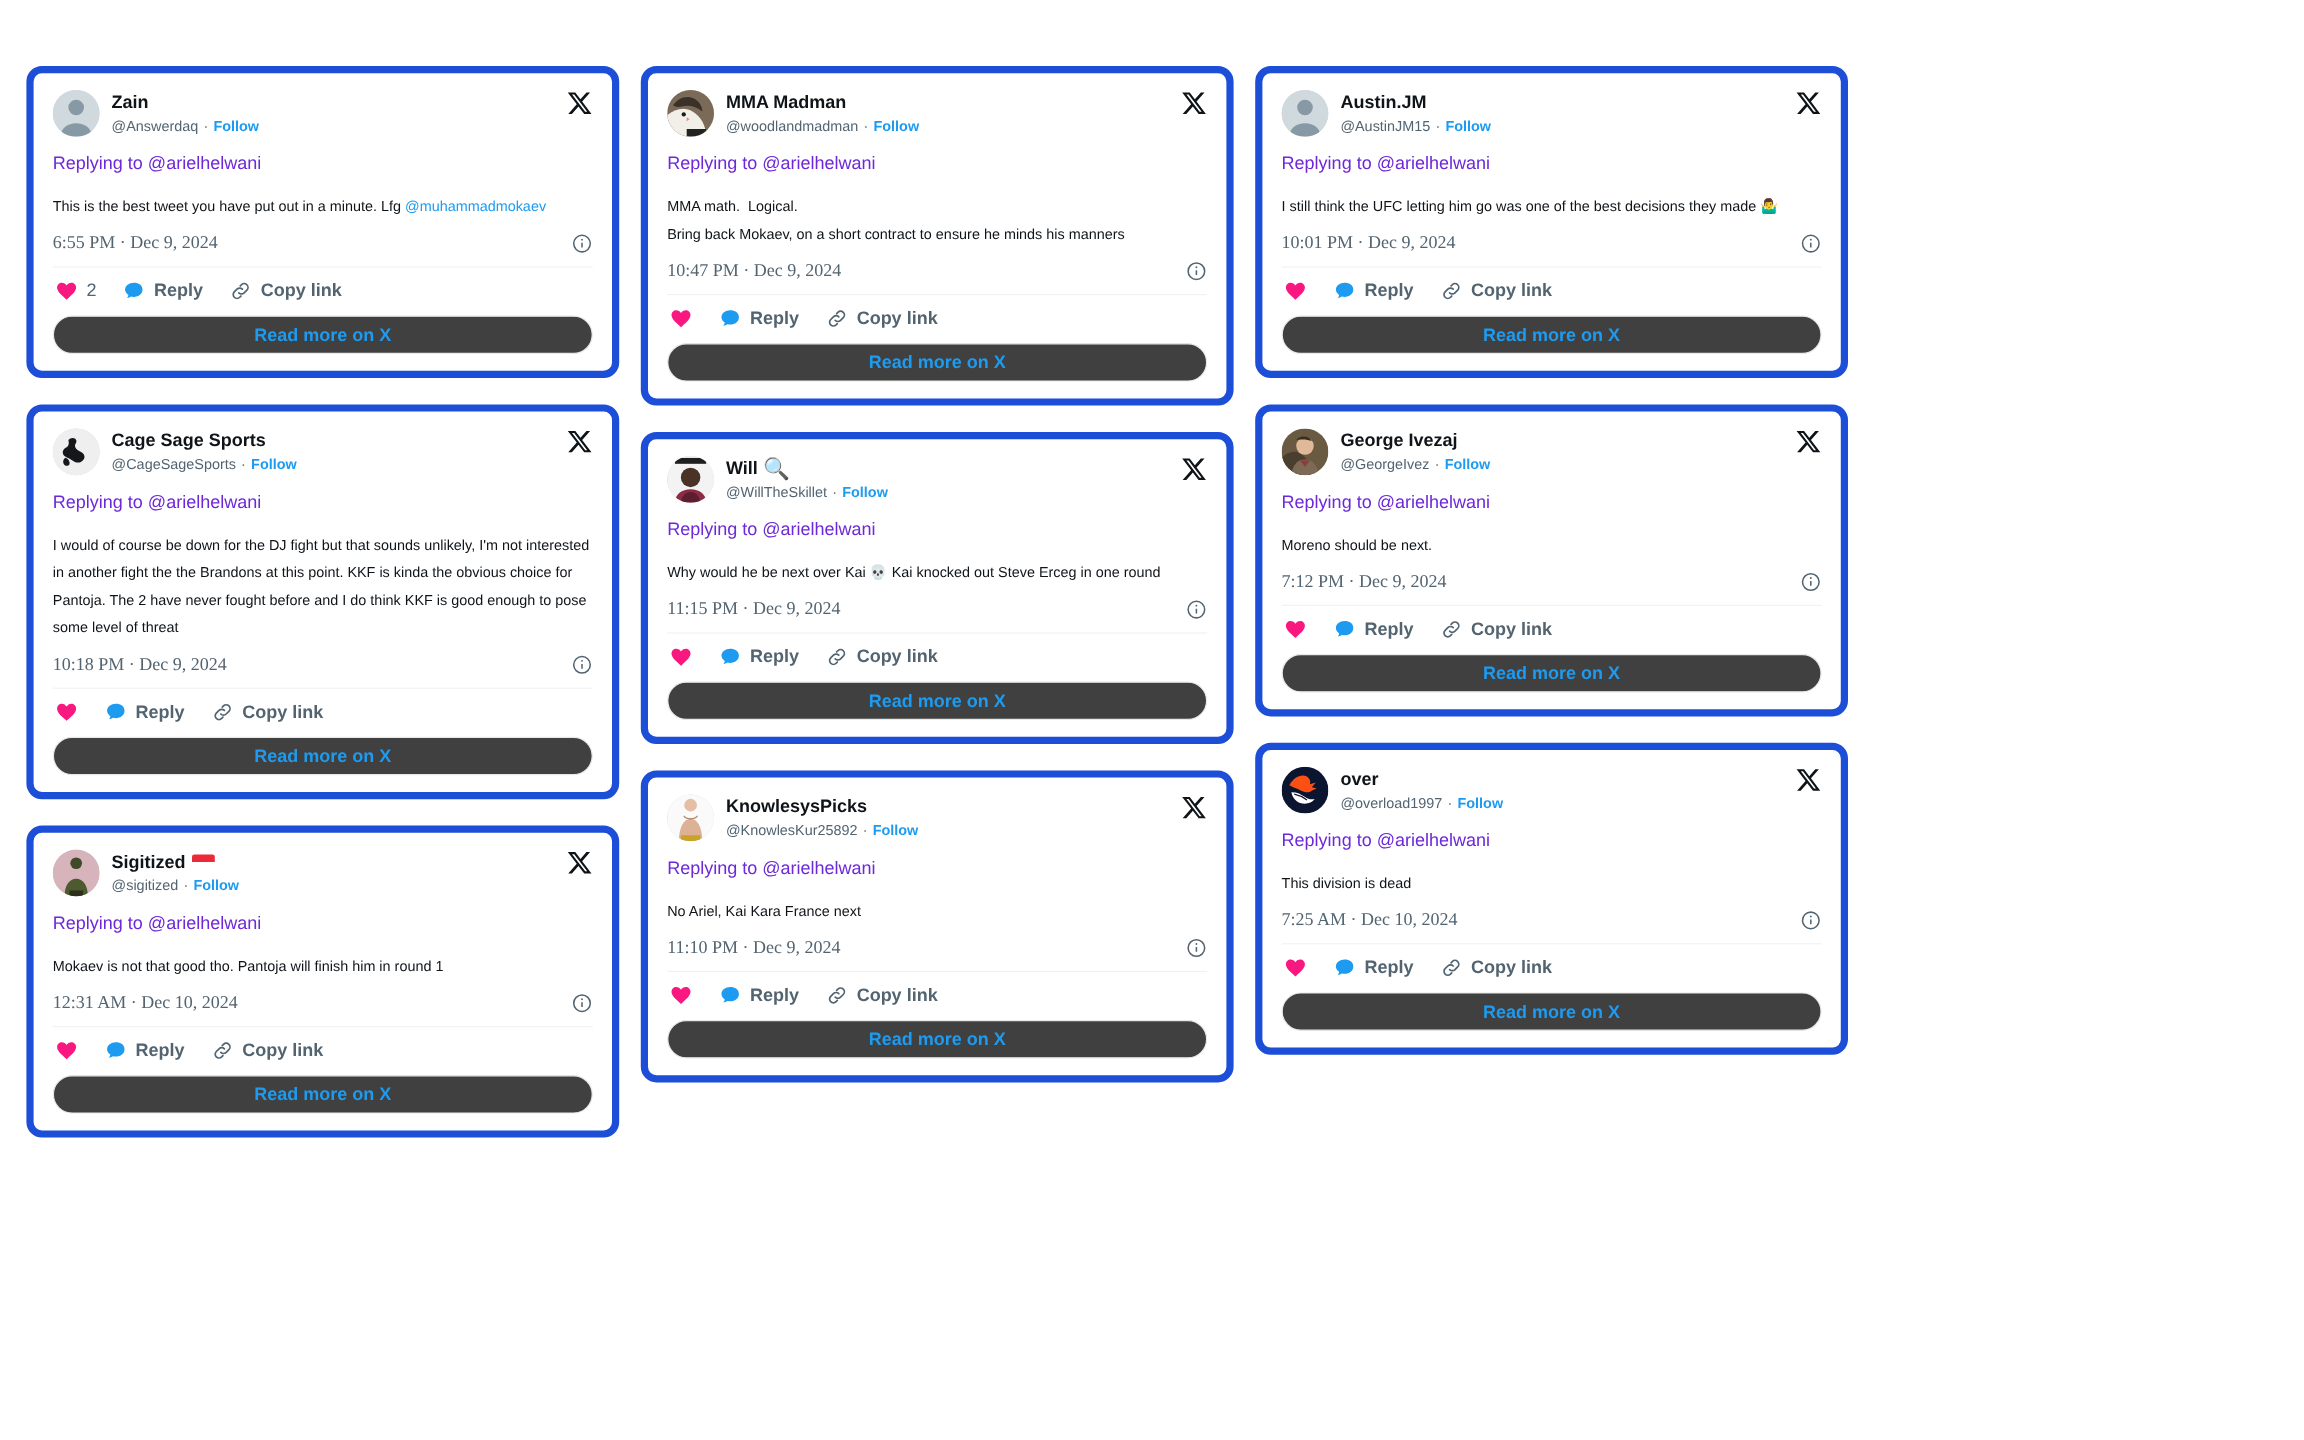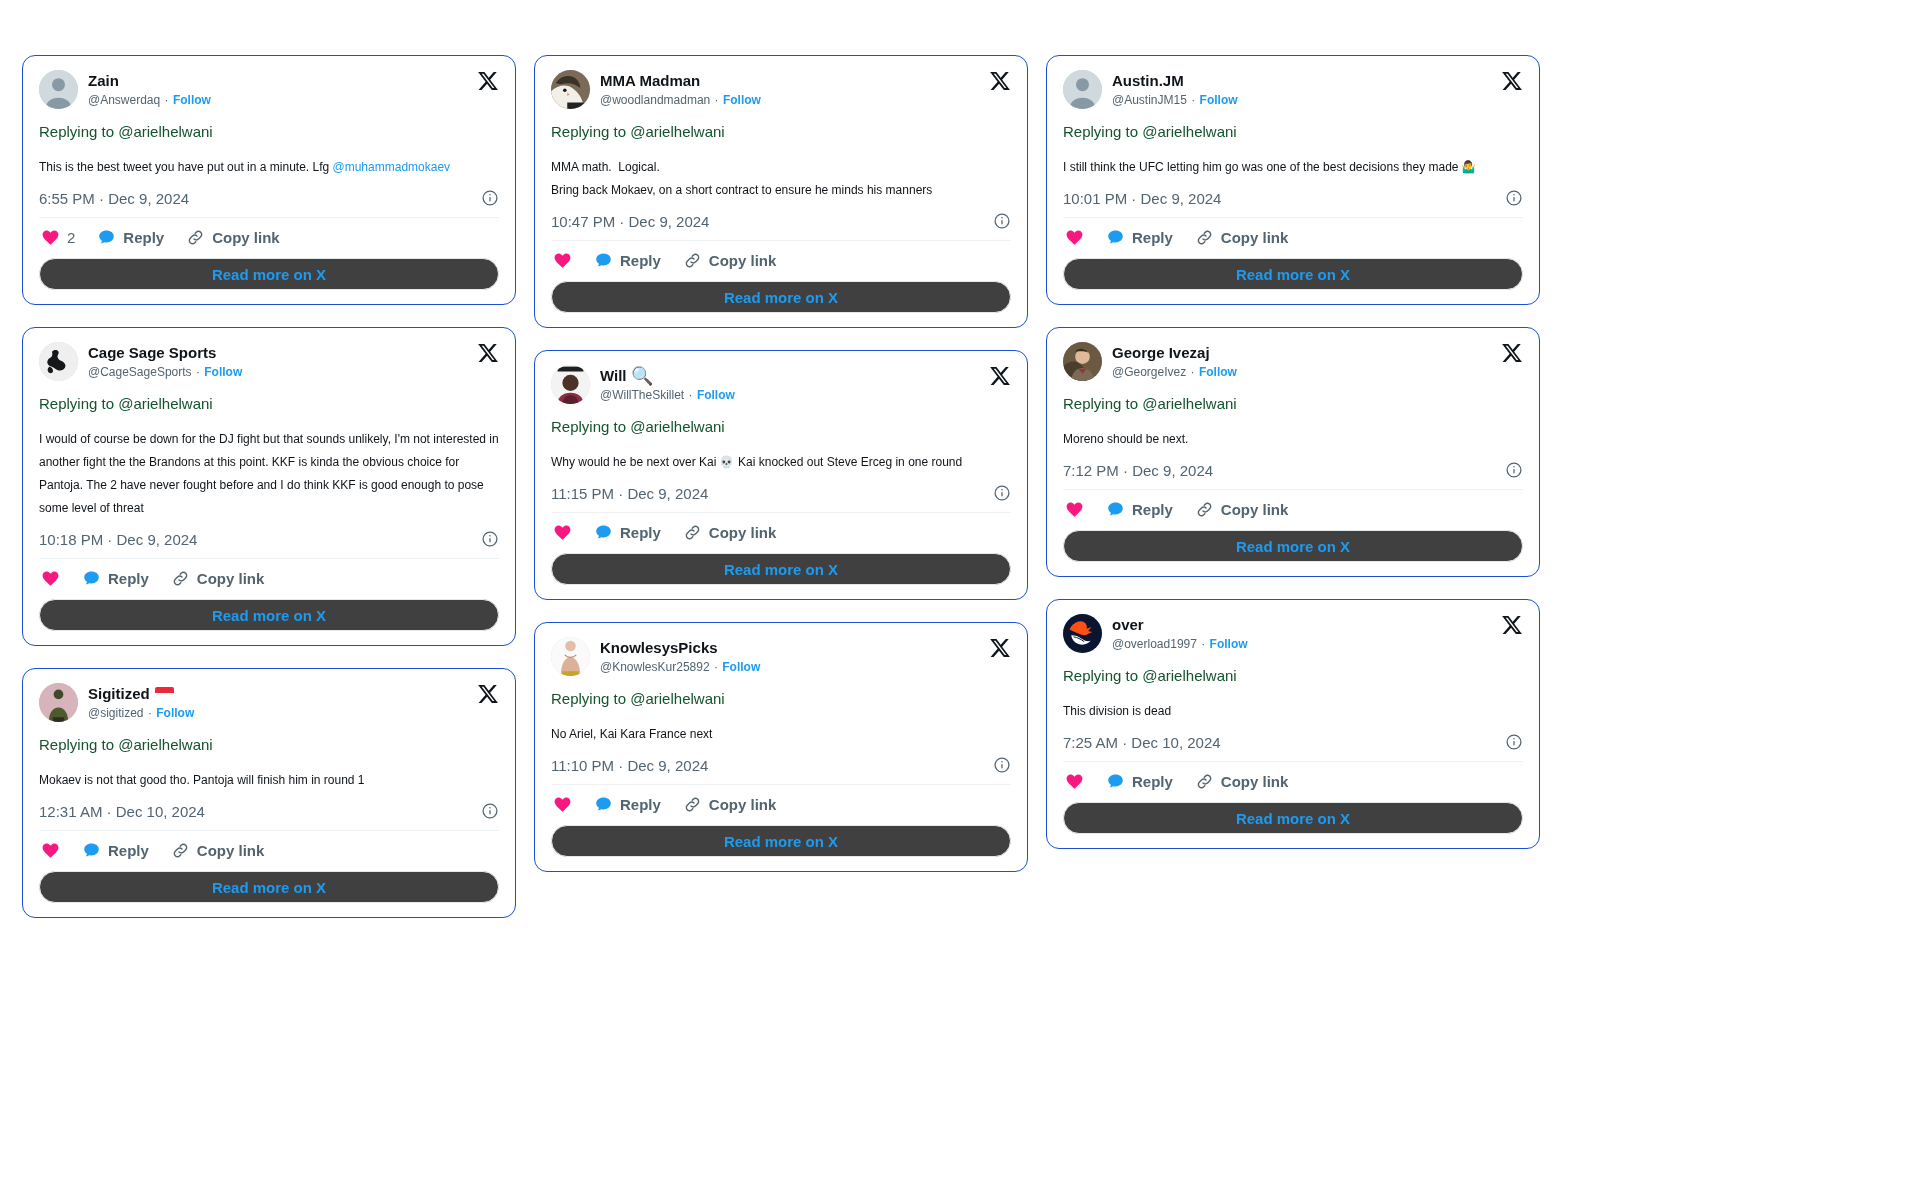--- a/index.html
+++ b/index.html
@@ -28,7 +28,7 @@
   
   .tweet {
     background: #ffffff;
-    border: 1px solid #1d4ed8;
+    border: 6px solid #1d4ed8;
     border-radius: 13px;
     padding: 14px 16px 14px 16px;
     position: relative;

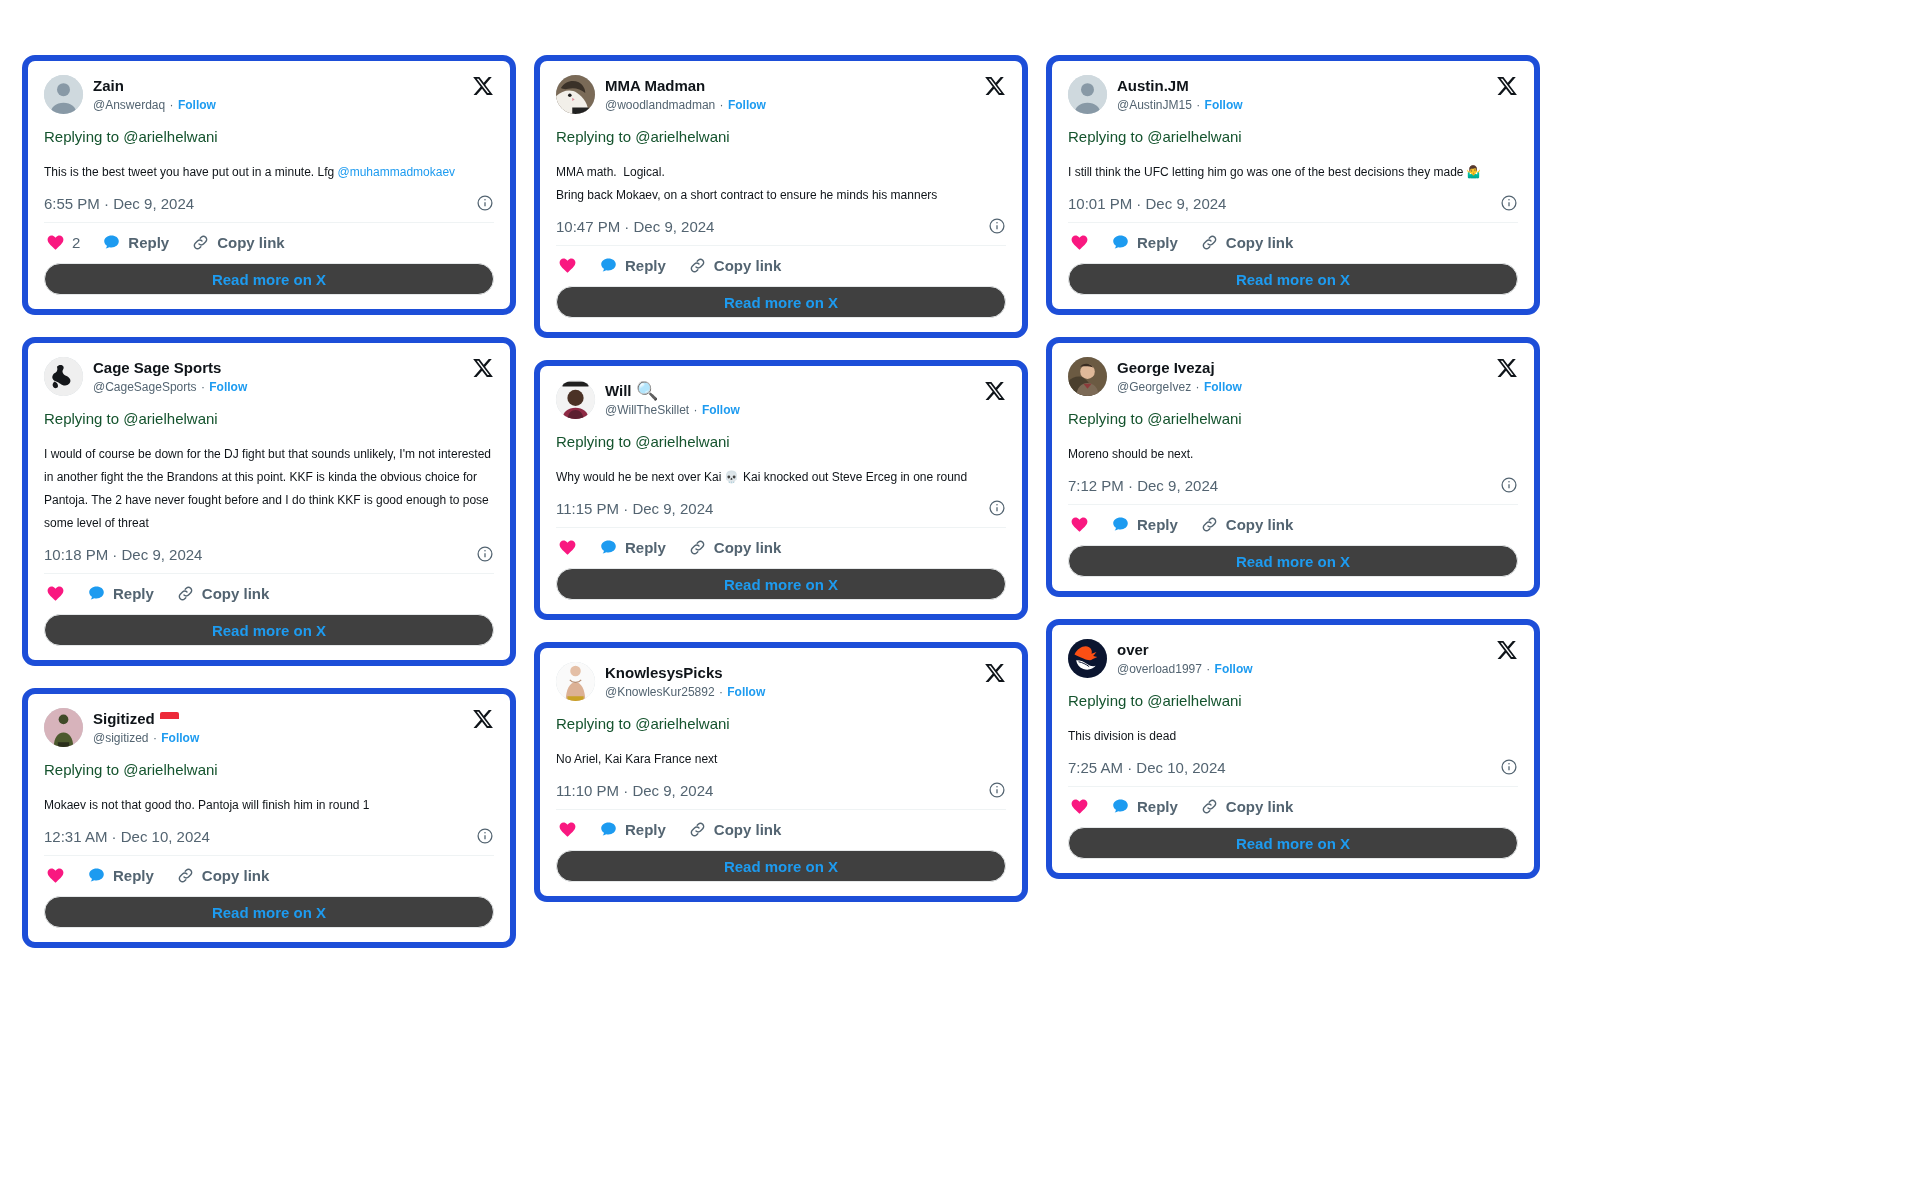--- a/index.html
+++ b/index.html
@@ -79,7 +79,7 @@
   .replying {
     margin-top: 12px;
     font-size: 15px;
-    color: #14532d;
+    color: #6d28d9;
     line-height: 20px;
   }
   .body {

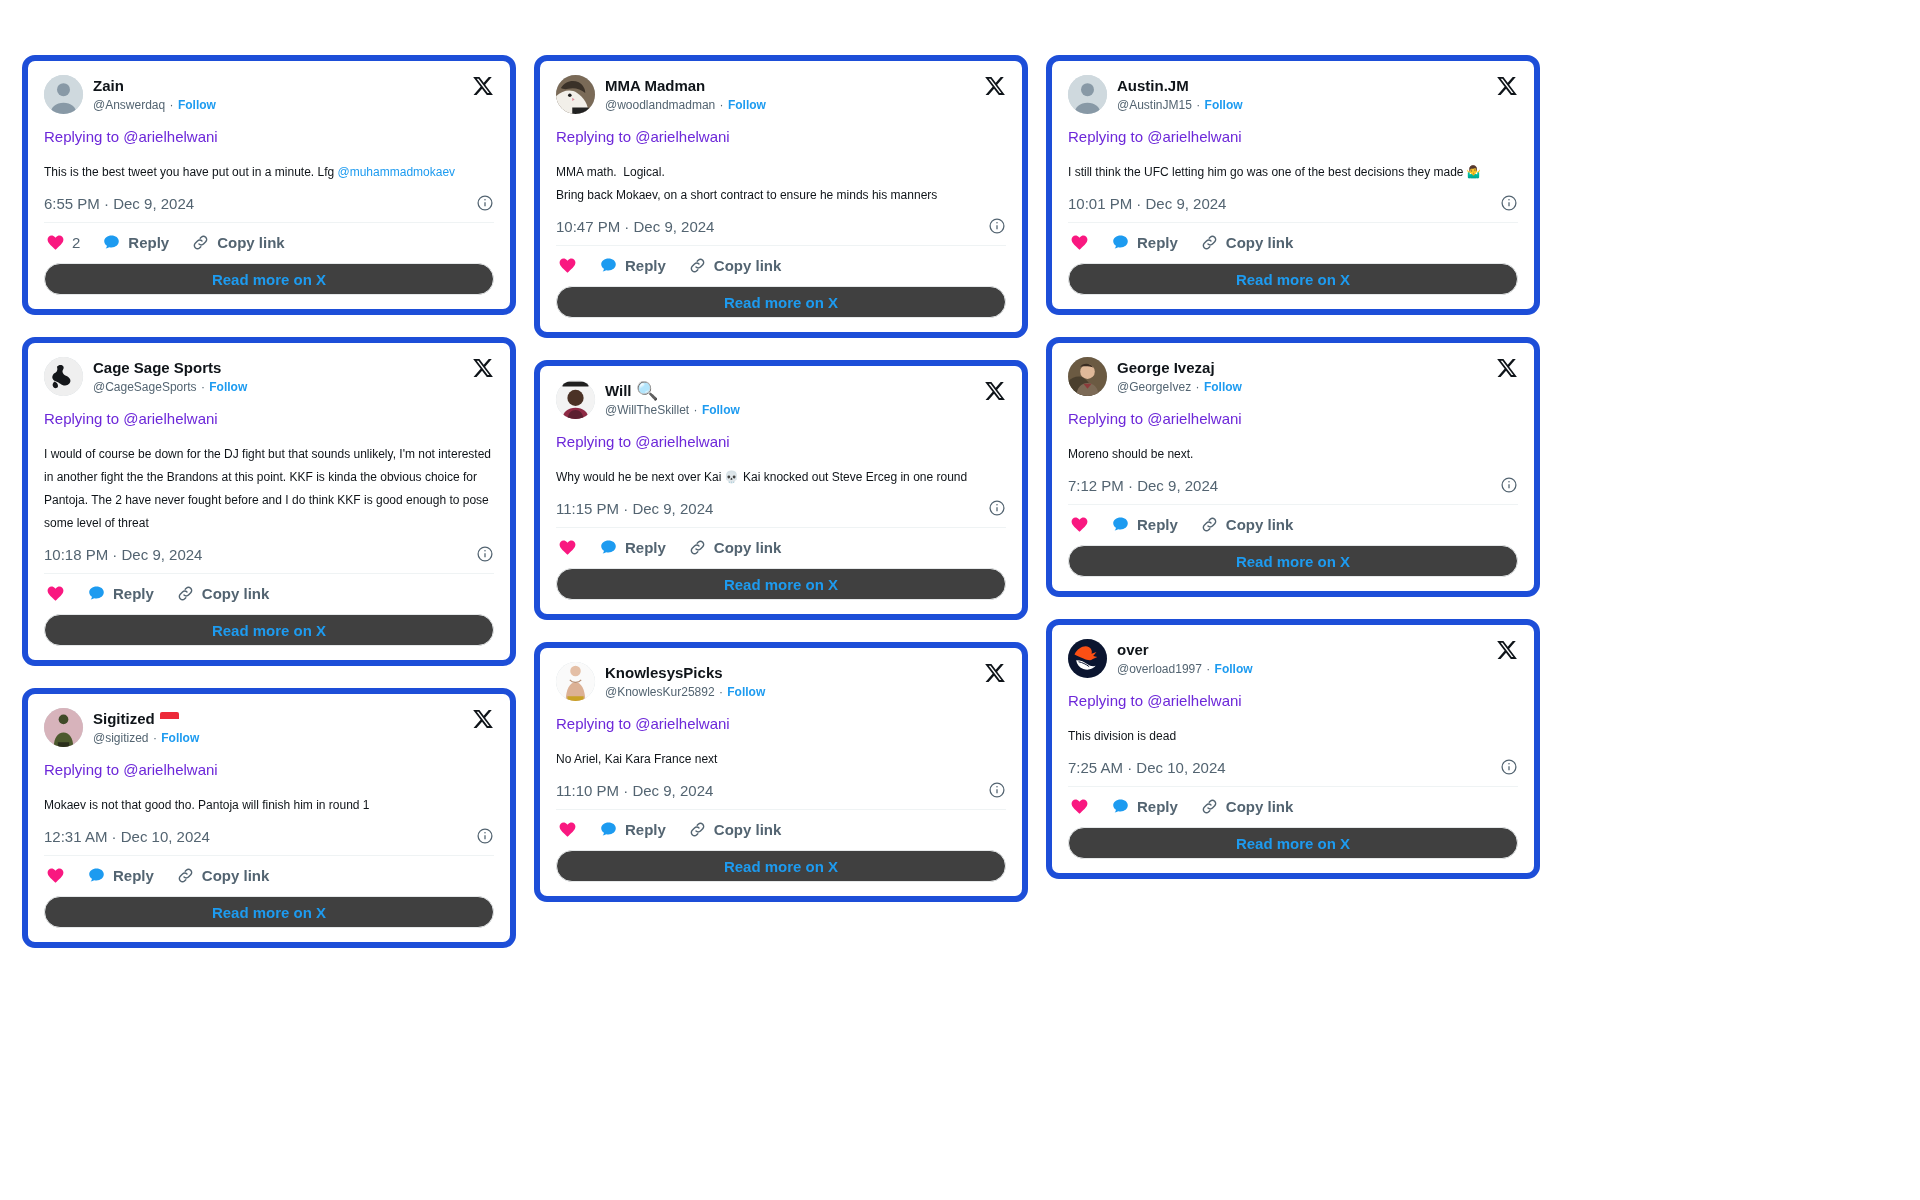--- a/index.html
+++ b/index.html
@@ -96,6 +96,7 @@
     display: flex;
     align-items: center;
     justify-content: space-between;
+    font-family: Liberation Serif, serif;
   }
   .timestamp { font-size: 15px; color: #536471; }
   .infoicon { width: 18px; height: 18px; color: #536471; flex: 0 0 18px; }

